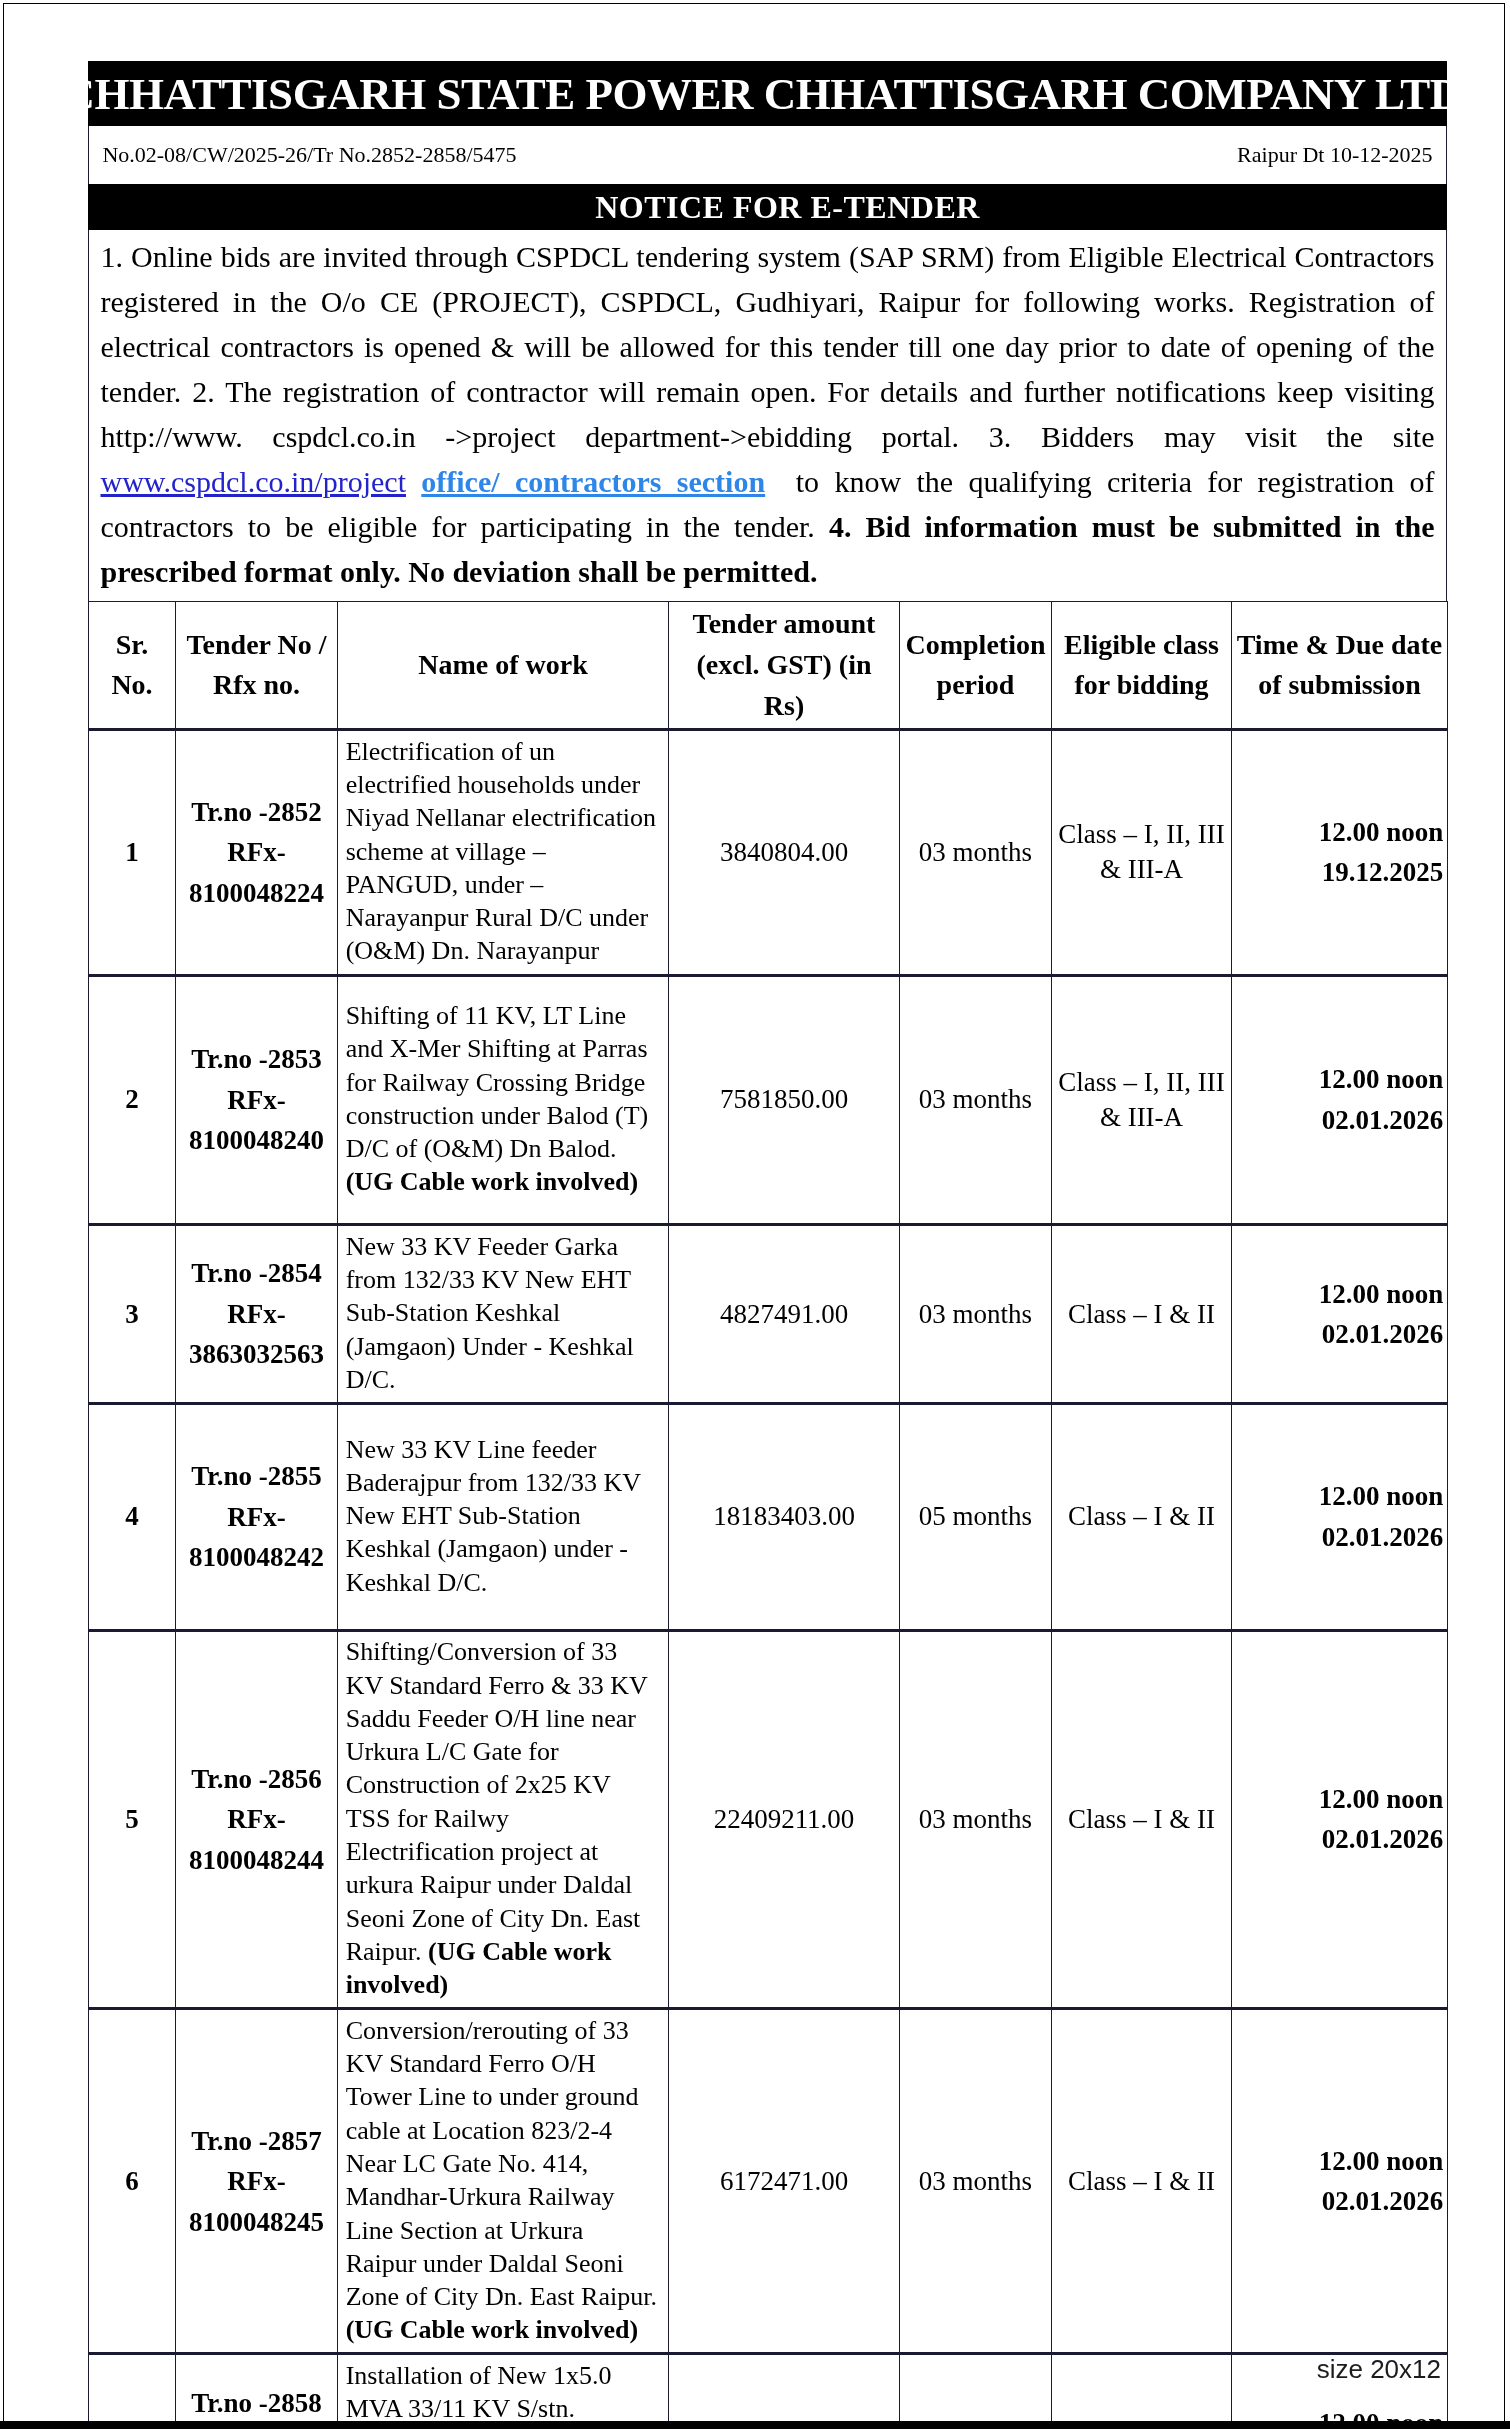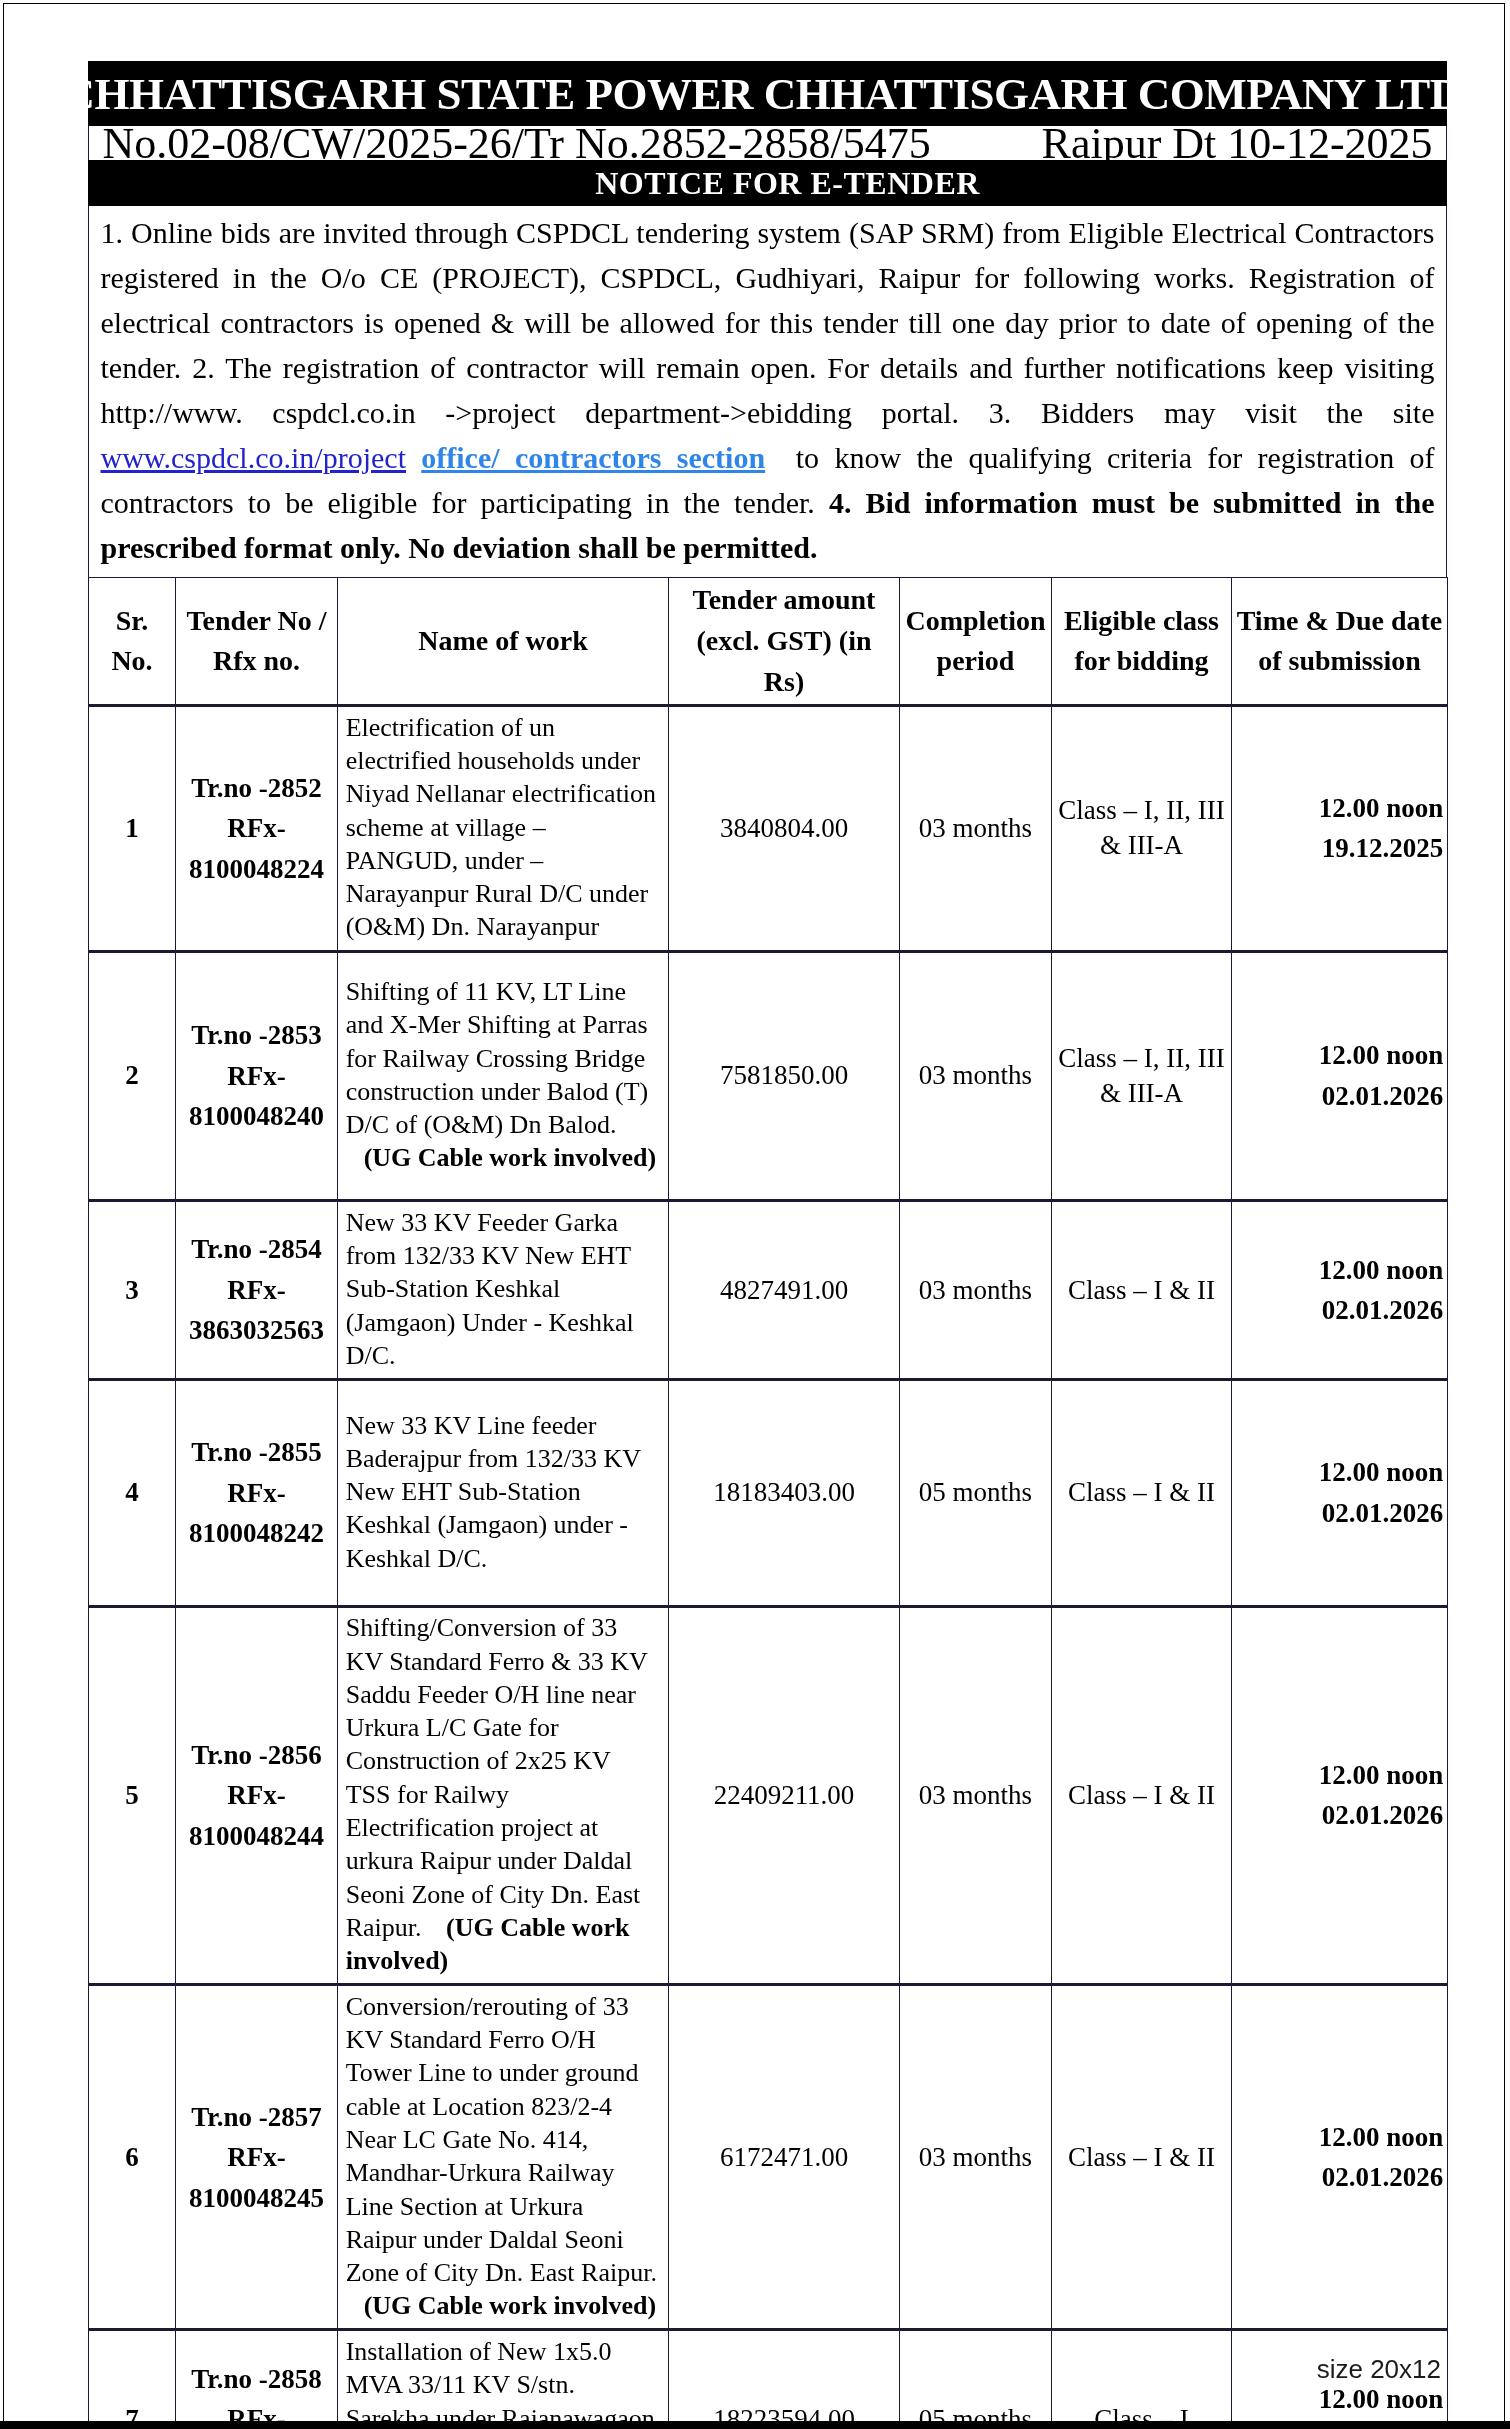--- a/index.html
+++ b/index.html
@@ -20,9 +20,9 @@
     font-weight:bold;font-size:45px;letter-spacing:-0.5px;white-space:nowrap;
   }
   .ref-row{
-    height:34px;border-left:1.9px solid #1a1a30;border-right:1.9px solid #1a1a30;
+    height:58px;border-left:1.9px solid #1a1a30;border-right:1.9px solid #1a1a30;
     display:flex;align-items:center;justify-content:space-between;
-    font-size:44px;padding:0 13.4px;
+    font-size:22px;padding:0 13.4px;
   }
   .notice-band{
     background:#000;color:#fff;height:46px;display:flex;align-items:center;justify-content:center;

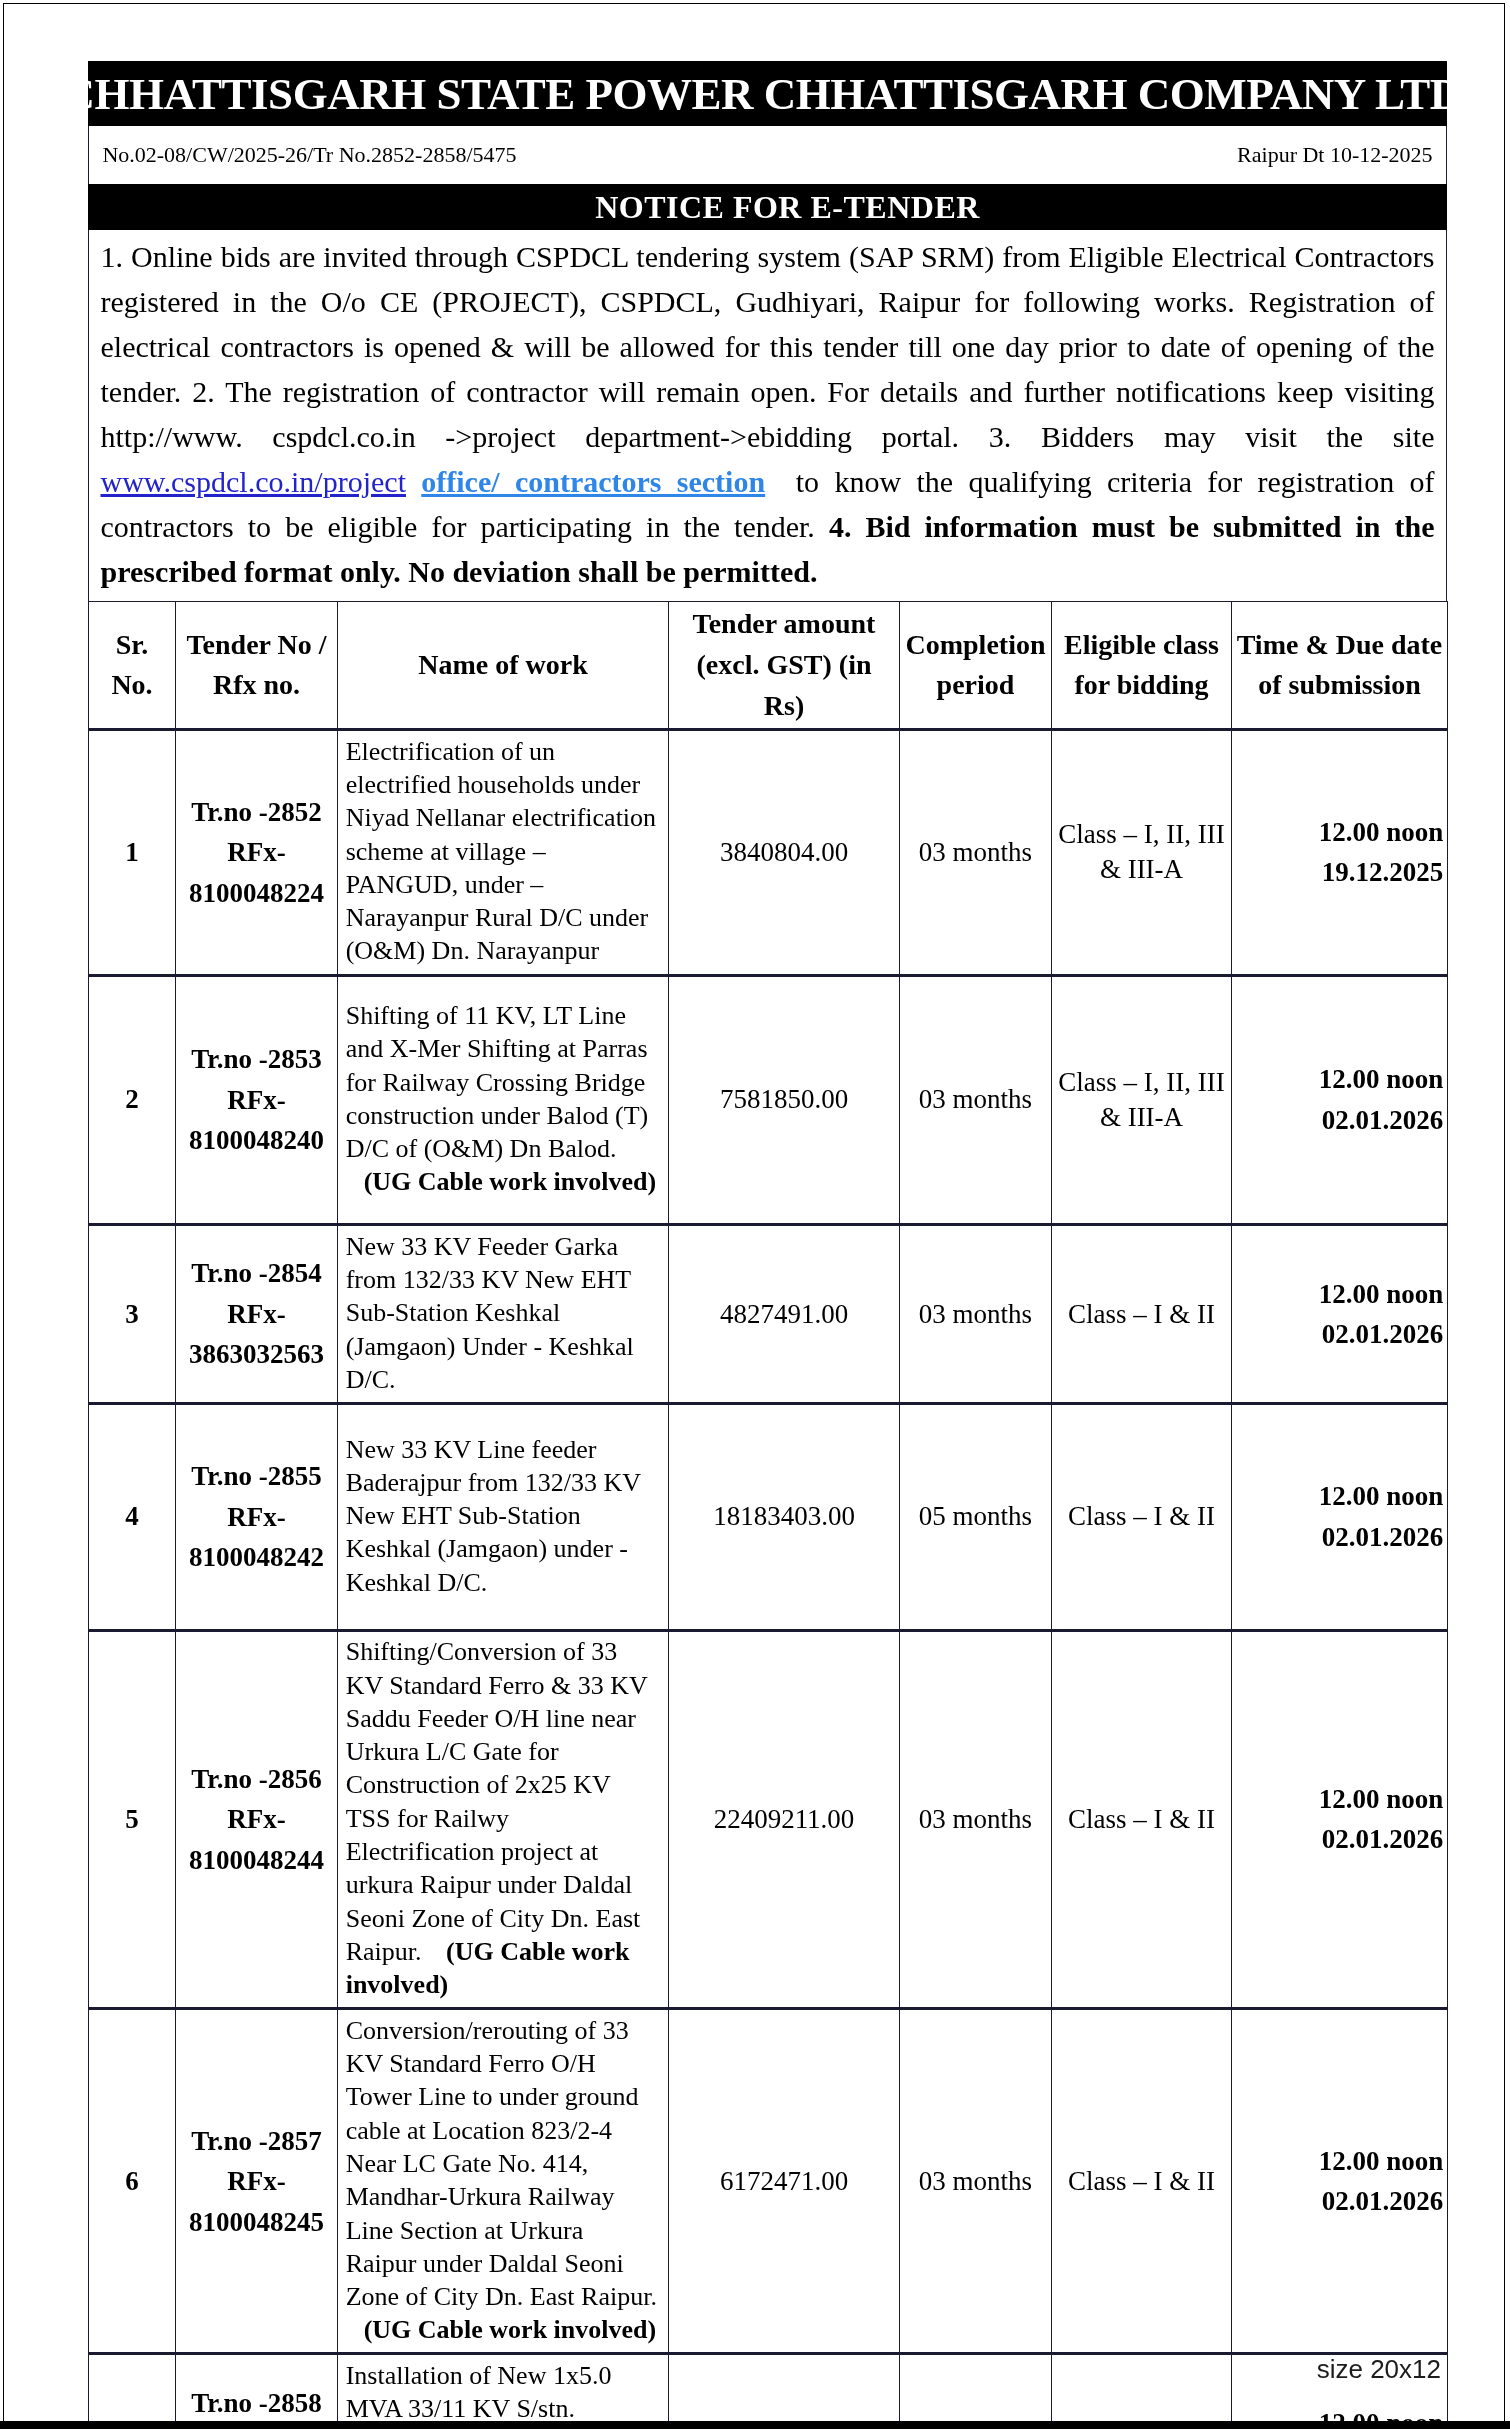--- a/index.html
+++ b/index.html
@@ -54,7 +54,7 @@
   td.c-work{
     text-align:left;font-size:26px;line-height:1.28;padding:3.8px 7.7px 5.8px 7.7px;vertical-align:top;
   }
-  td.c-work .work-note{font-weight:bold;display:inline;margin-left:18px;}
+  td.c-work .work-note{font-weight:bold;display:inline;}
   td.c-amount,td.c-period,td.c-class{font-size:27px;white-space:pre-line;line-height:1.3;}
   td.c-due{font-weight:bold;white-space:pre-line;line-height:1.5;font-size:27px;text-align:right;}
   tr.r1 td{height:231px;} tr.r2 td{height:237px;} tr.r3 td{height:156px;}

